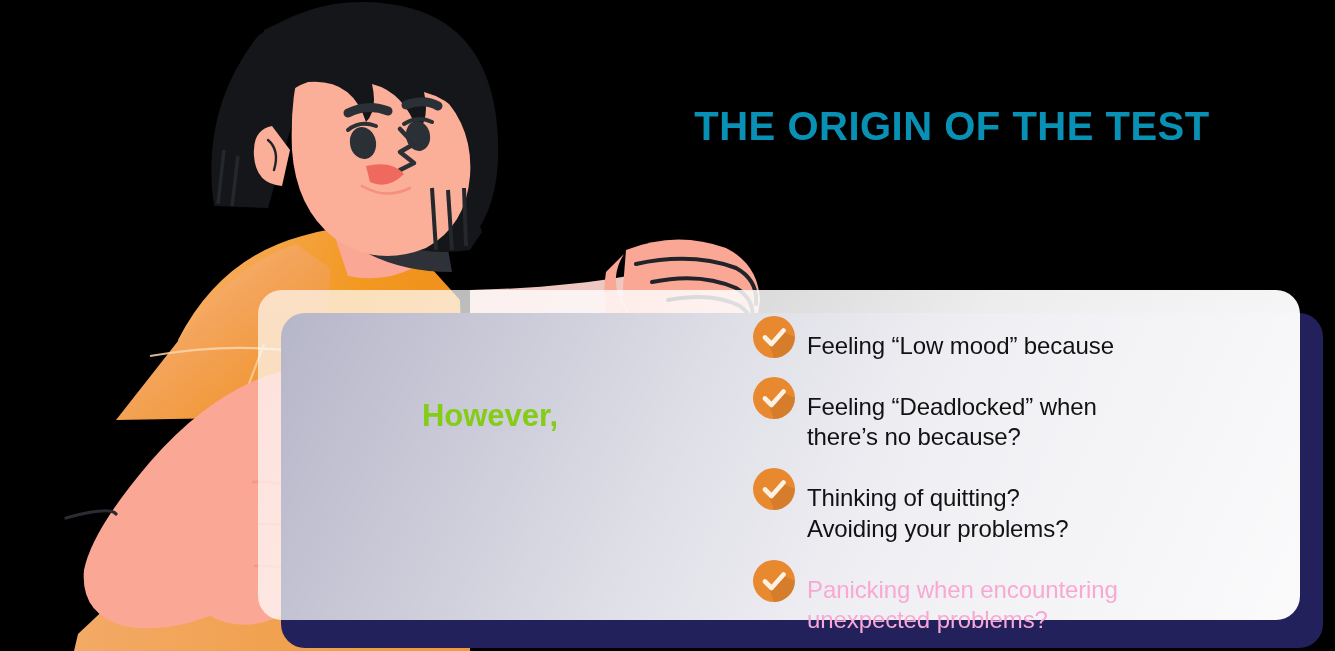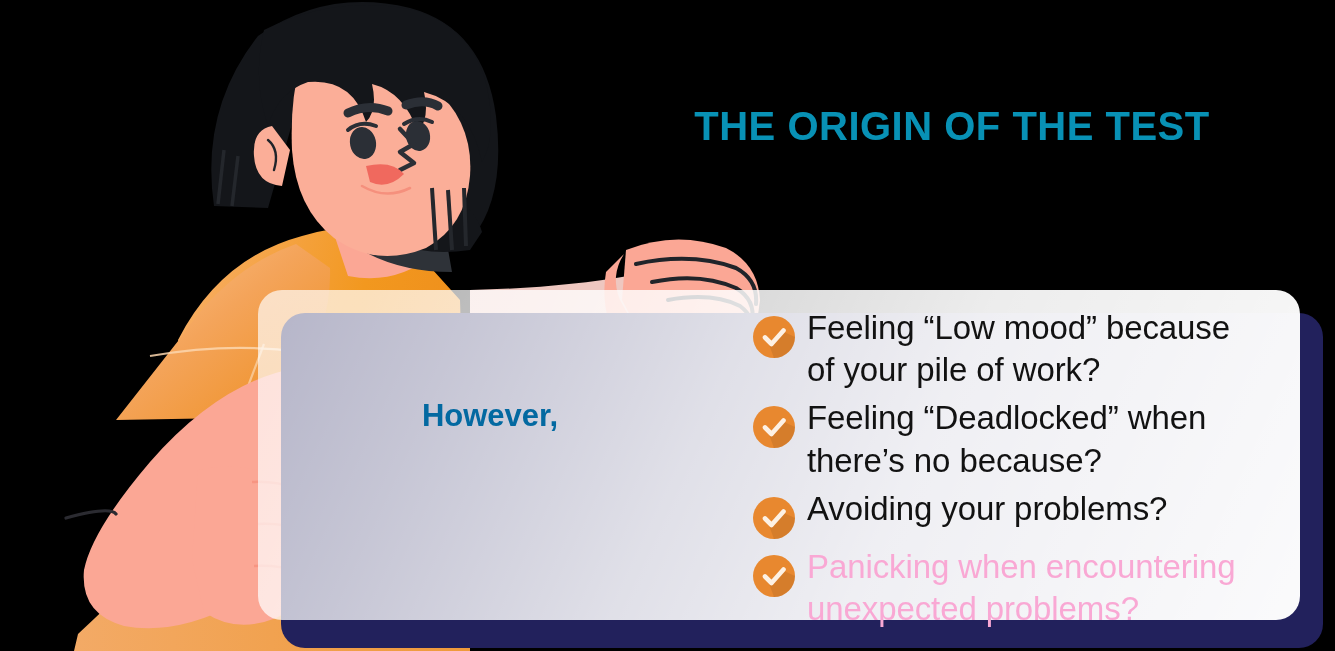--- a/index.html
+++ b/index.html
@@ -104,12 +104,13 @@
   .check-svg { display: block; width: 44px; height: 44px; }
   .bullet-text {
     flex: 1 1 auto;
-    font-size: 33px;
+    font-size: 24px;
     line-height: 1.28;
     color: #121212;
     padding-left: 11px;
     padding-top: 2px;
     letter-spacing: -0.1px;
+    margin-top: 24px;
   }
   .bullet-text .ln { display: block; white-space: nowrap; }
 </style>

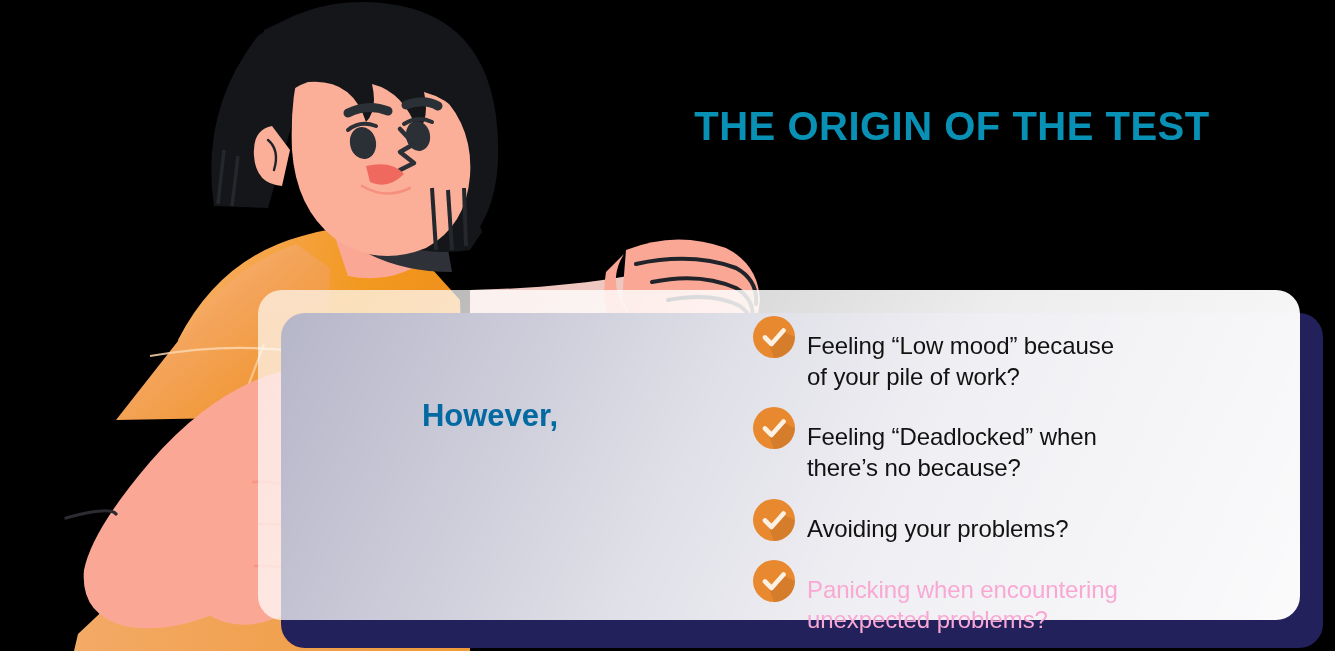--- a/index.html
+++ b/index.html
@@ -234,7 +234,6 @@
       </span>
       <span class="bullet-text" style="color: rgb(18, 18, 18);">
         <span class="ln">Feeling “Low mood” because</span>
-        <span class="ln">of your pile of work?</span>
       </span>
     </div>
 

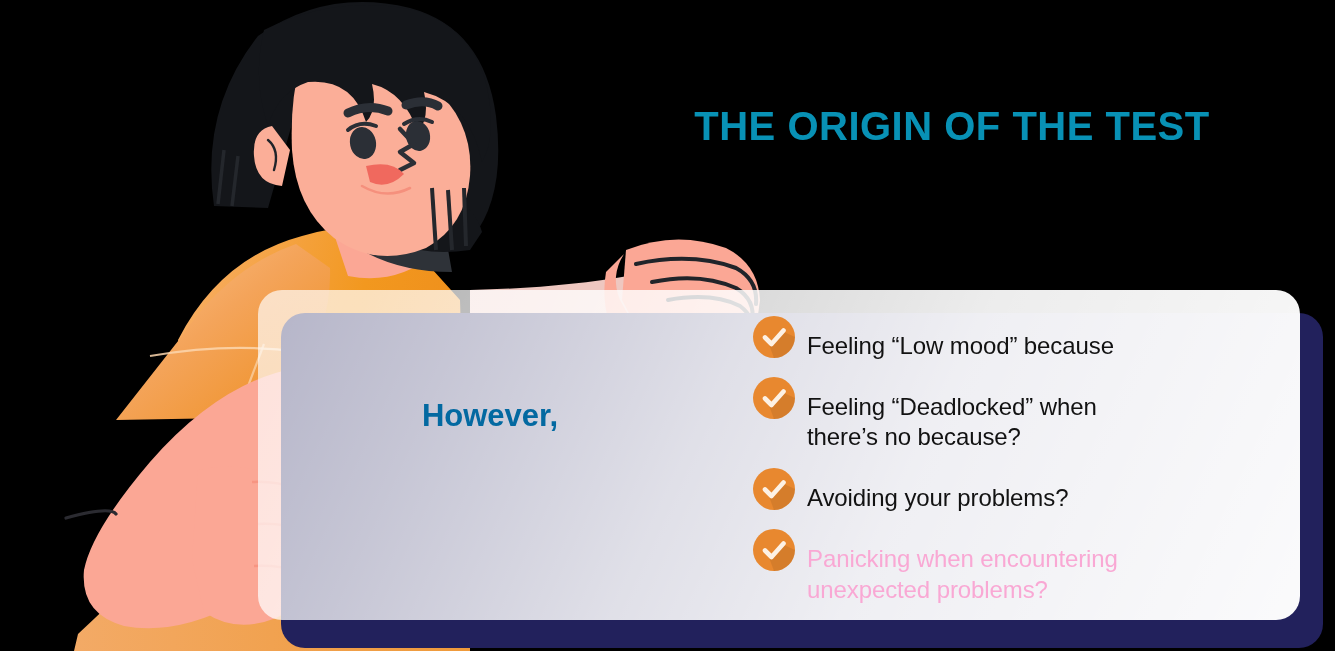--- a/index.html
+++ b/index.html
@@ -218,7 +218,7 @@
 
   <div id="card"></div>
 
-  <div id="however-block" style="color:#0369a1;">
+  <div id="however-block" style="color:#84cc16;">
     <span class="ln">However,</span>
   </div>
 

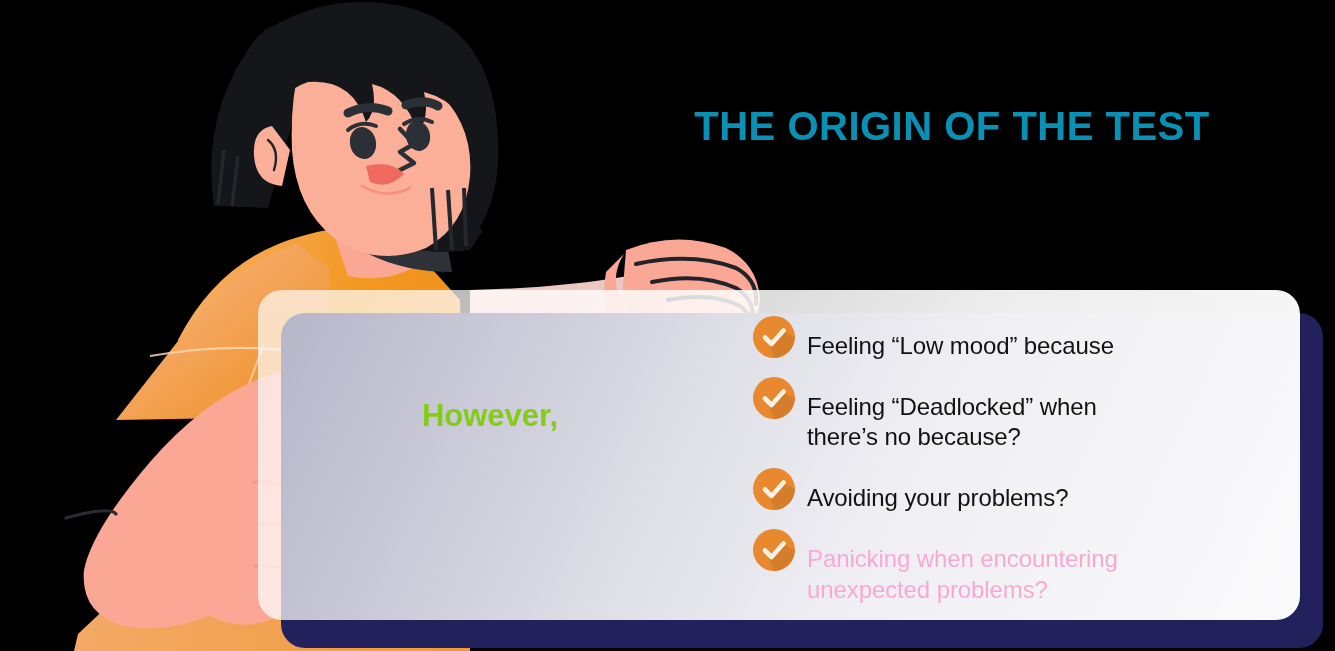--- a/index.html
+++ b/index.html
@@ -260,6 +260,7 @@
         </svg>
       </span>
       <span class="bullet-text" style="color: rgb(18, 18, 18);">
+        <span class="ln">Thinking of quitting?</span>
         <span class="ln">Avoiding your problems?</span>
       </span>
     </div>

